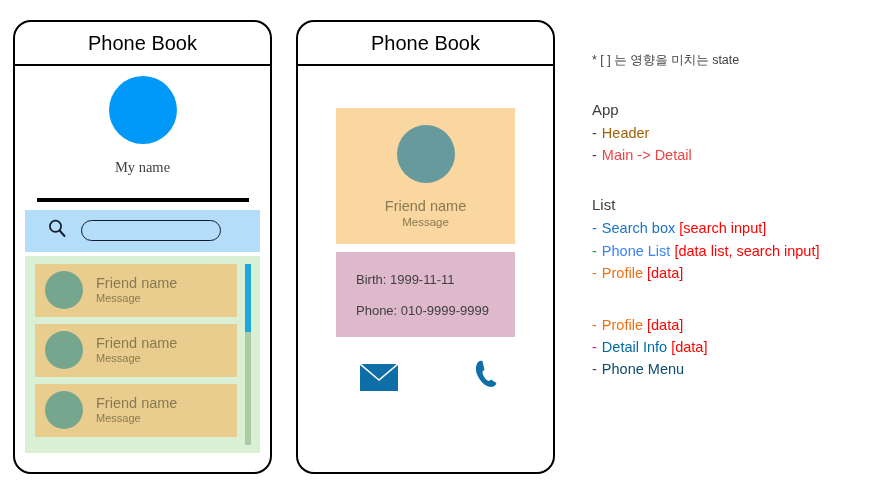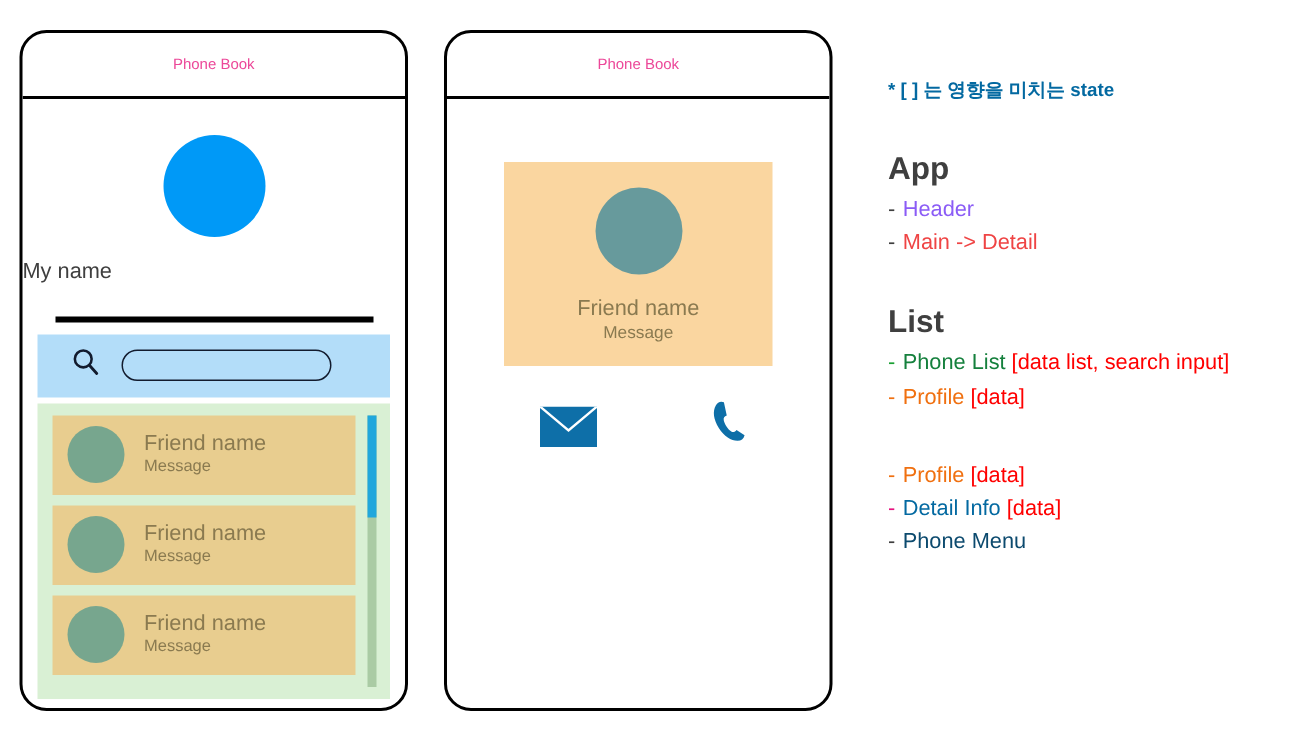--- a/index.html
+++ b/index.html
@@ -40,8 +40,8 @@
     flex: none;
   }
   .phone-header-title {
-    font-size: 10px;
-    color: #ec4899;
+    font-size: 20px;
+    color: #000000;
   }
   .phone-body {
     position: relative;

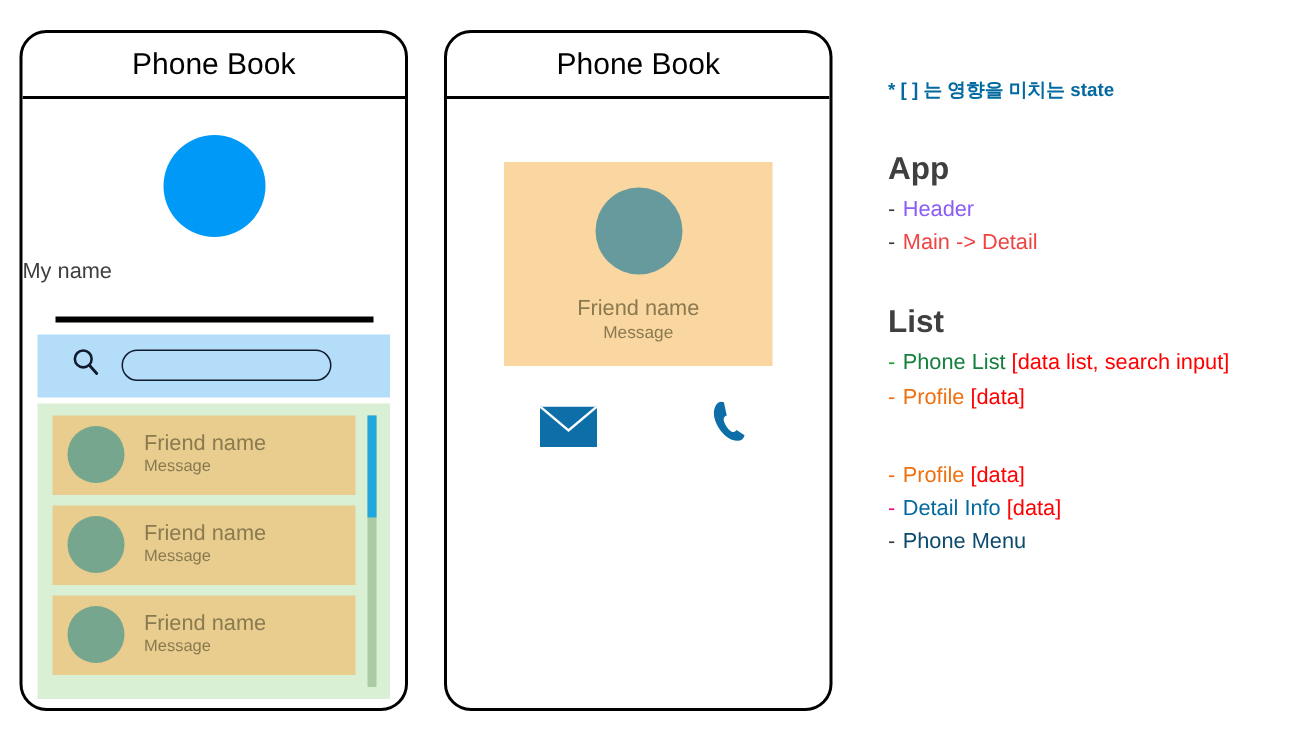--- a/index.html
+++ b/index.html
@@ -206,9 +206,8 @@
   }
   .note-legend {
     font-size: 12.5px;
-    color: #0369a1;
+    color: #404040;
     margin-bottom: 32px;
-    font-weight: bold;
   }
   .note-section { margin-bottom: 30px; }
   .note-title {

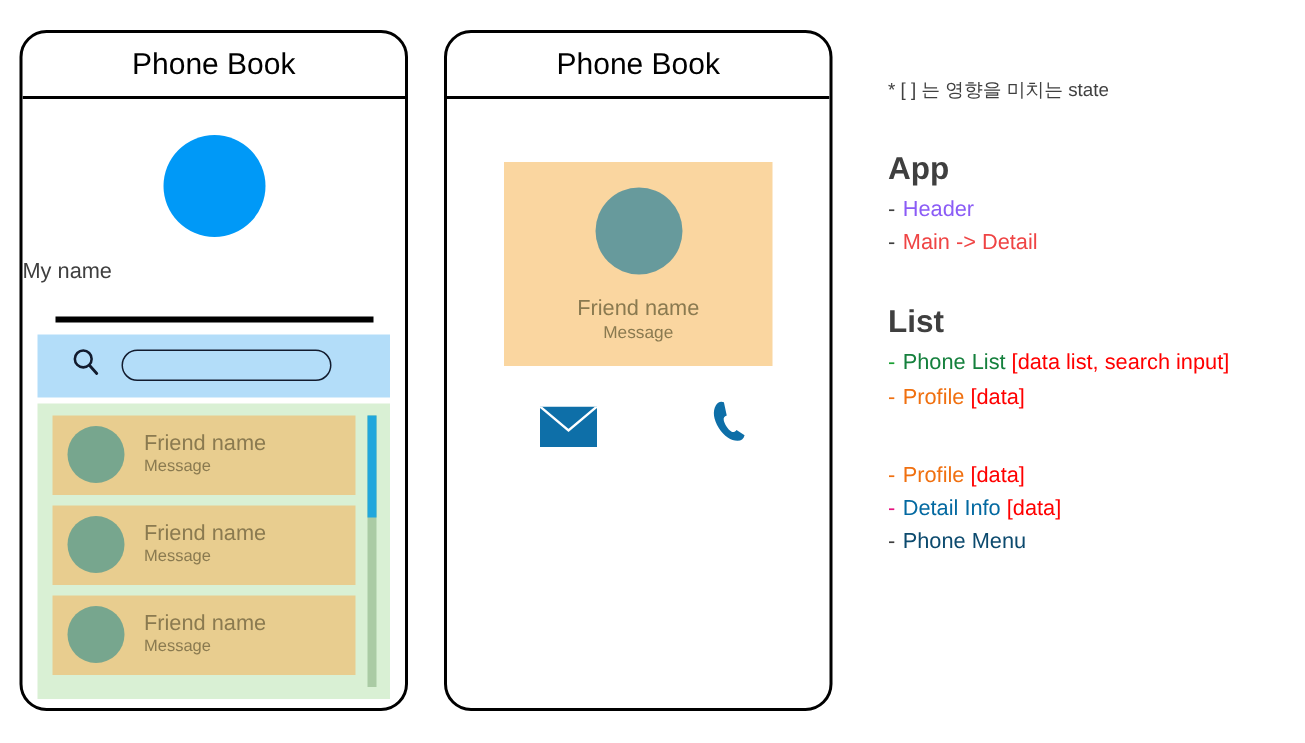--- a/index.html
+++ b/index.html
@@ -211,8 +211,8 @@
   }
   .note-section { margin-bottom: 30px; }
   .note-title {
-    font-size: 21px;
-    font-weight: bold;
+    font-size: 15px;
+    font-weight: normal;
     color: #3f3f3f;
     margin-bottom: 4px;
   }

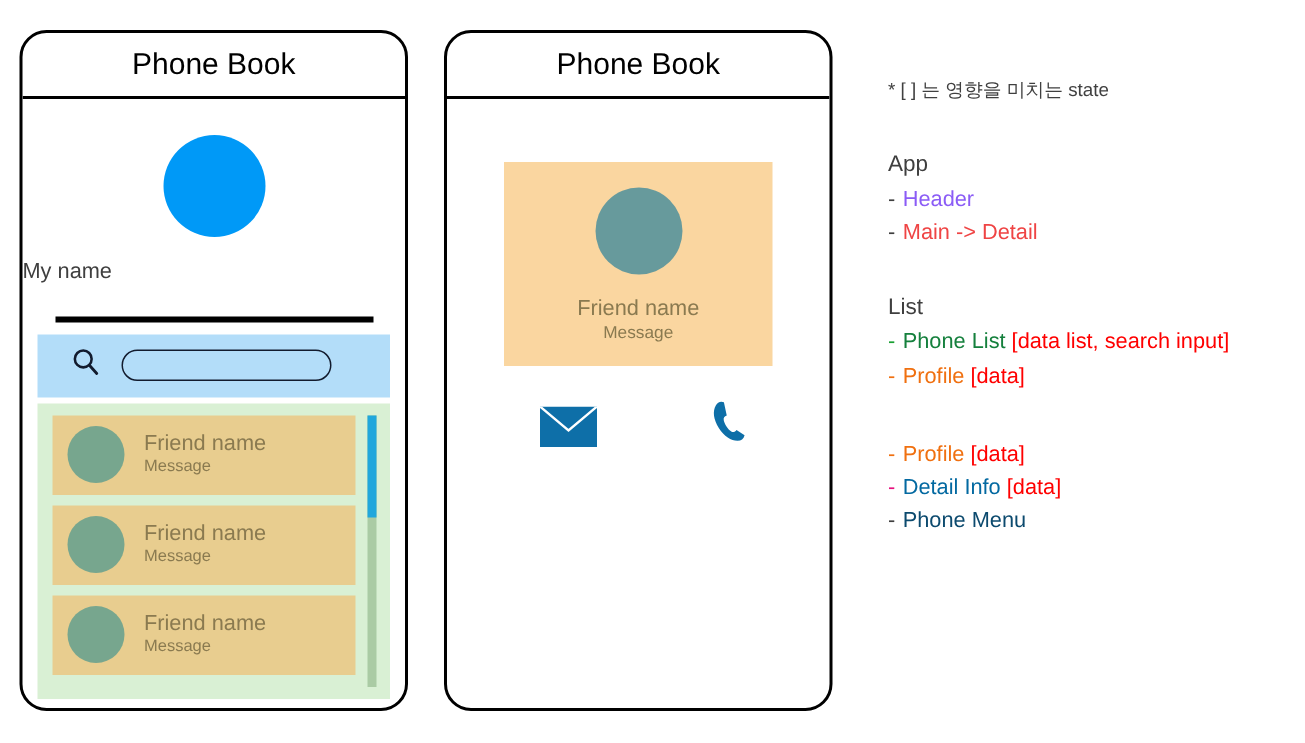--- a/index.html
+++ b/index.html
@@ -331,7 +331,7 @@
   <div class="note-section">
     <div class="note-title">App</div>
     <div class="note-item">
-      <span class="note-dash" style="color: rgb(63, 63, 63);">-</span><span style="color: #8b5cf6;">Header</span>
+      <span class="note-dash" style="color: rgb(63, 63, 63);">-</span><span style="color: #a16207;">Header</span>
     </div>
     <div class="note-item">
       <span class="note-dash" style="color: rgb(63, 63, 63);">-</span><span style="color: #ef4444;">Main -&gt; Detail</span>

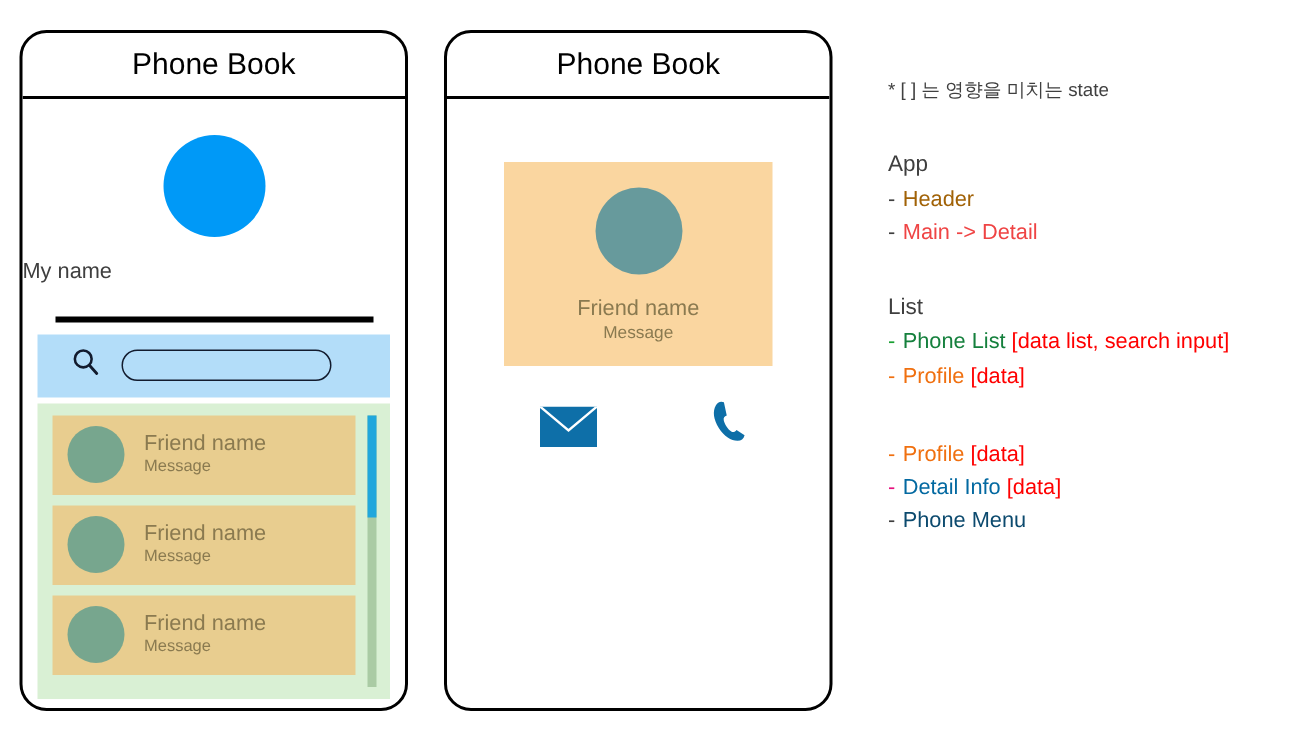--- a/index.html
+++ b/index.html
@@ -51,7 +51,9 @@
 
   
   .my-profile {
-    padding-top: 24px;
+    padding-top: 10px;
+    text-align: center;
+    font-family: Liberation Serif, serif;
   }
   .my-avatar {
     width: 68px;

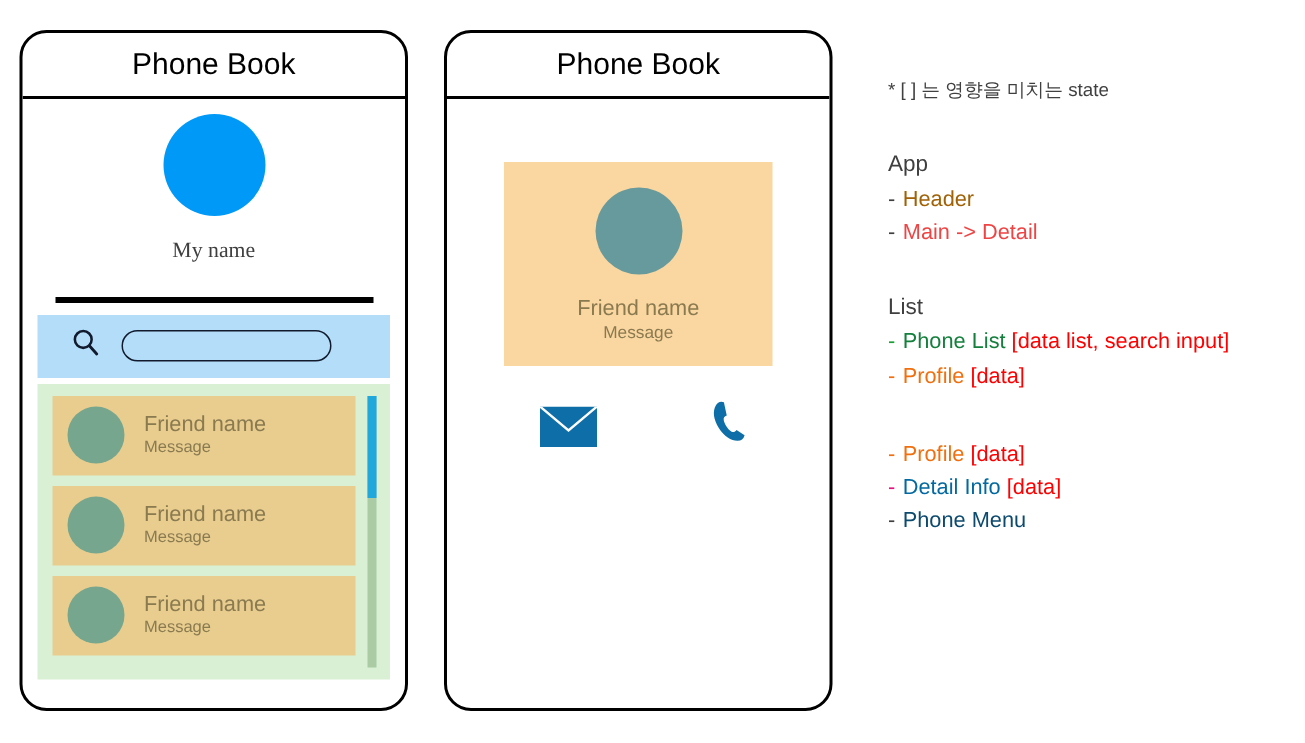--- a/index.html
+++ b/index.html
@@ -343,6 +343,10 @@
   <div class="note-section">
     <div class="note-title">List</div>
     <div class="note-item">
+      <span class="note-dash" style="color: rgb(26, 115, 200);">-</span><span style="color: rgb(26, 115, 200);">Search box</span>
+      <span class="note-state">[search input]</span>
+    </div>
+    <div class="note-item">
       <span class="note-dash" style="color: rgb(26, 160, 51);">-</span><span style="color: #15803d;">Phone List</span>
       <span class="note-state">[data list, search input]</span>
     </div>

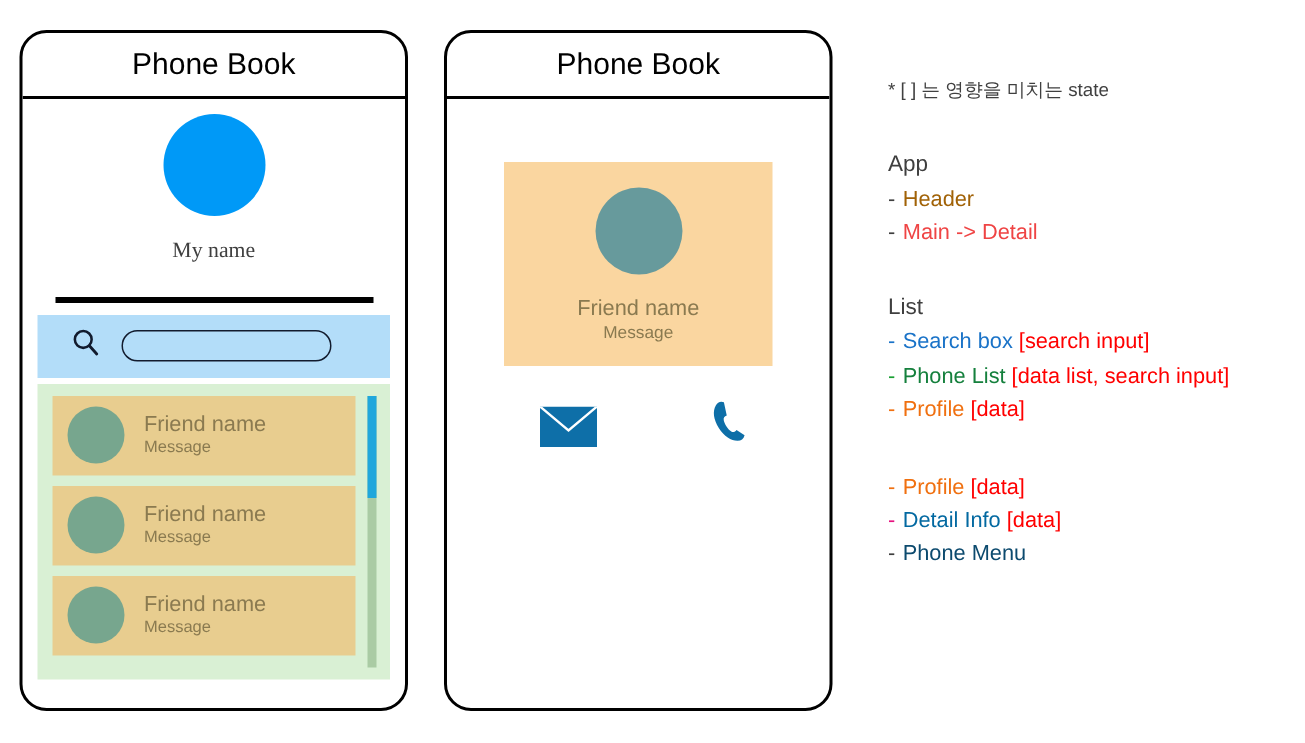--- a/index.html
+++ b/index.html
@@ -347,7 +347,7 @@
       <span class="note-state">[search input]</span>
     </div>
     <div class="note-item">
-      <span class="note-dash" style="color: rgb(26, 160, 51);">-</span><span style="color: #15803d;">Phone List</span>
+      <span class="note-dash" style="color: rgb(26, 160, 51);">-</span><span style="color: #3b82f6;">Phone List</span>
       <span class="note-state">[data list, search input]</span>
     </div>
     <div class="note-item">

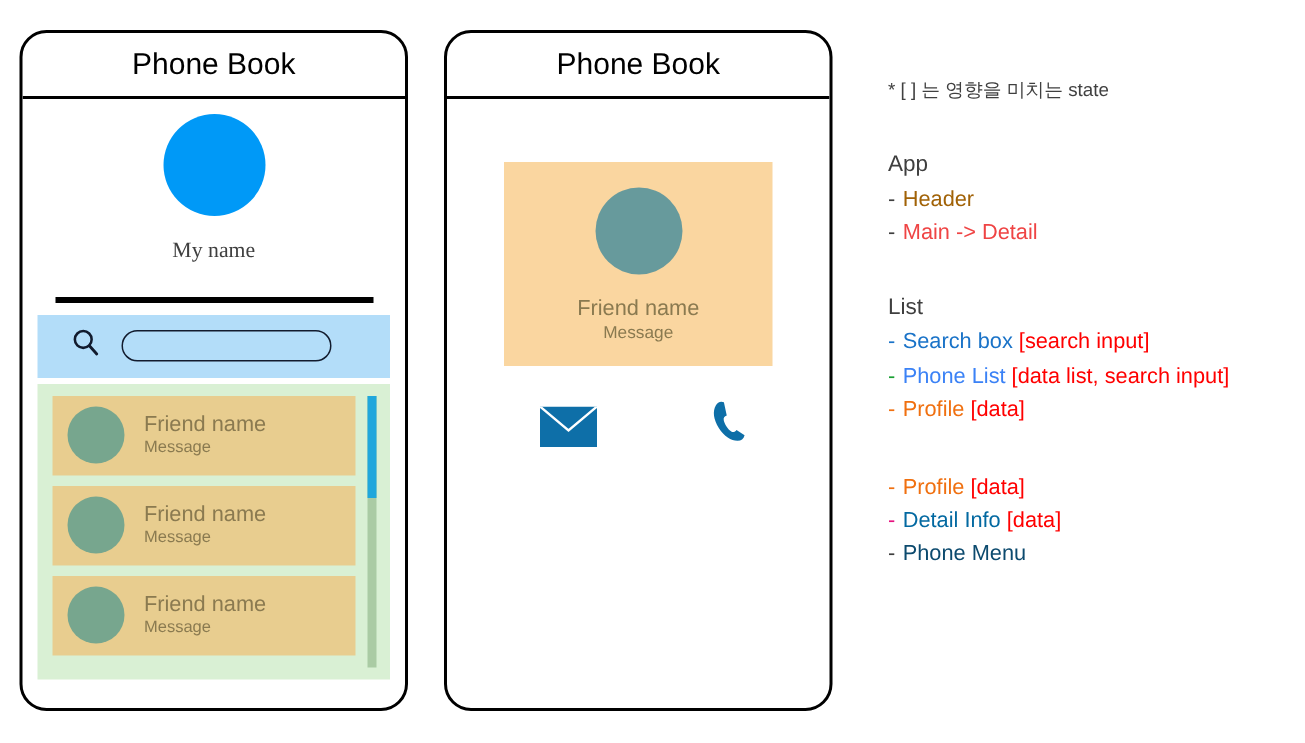--- a/index.html
+++ b/index.html
@@ -305,6 +305,10 @@
       <div class="detail-msg">Message</div>
     </div>
 
+    <div class="detail-info">
+      <div class="detail-info-line">Birth: 1999-11-11</div>
+      <div class="detail-info-line">Phone: 010-9999-9999</div>
+    </div>
 
     <div class="phone-menu">
       <span class="menu-icon">

